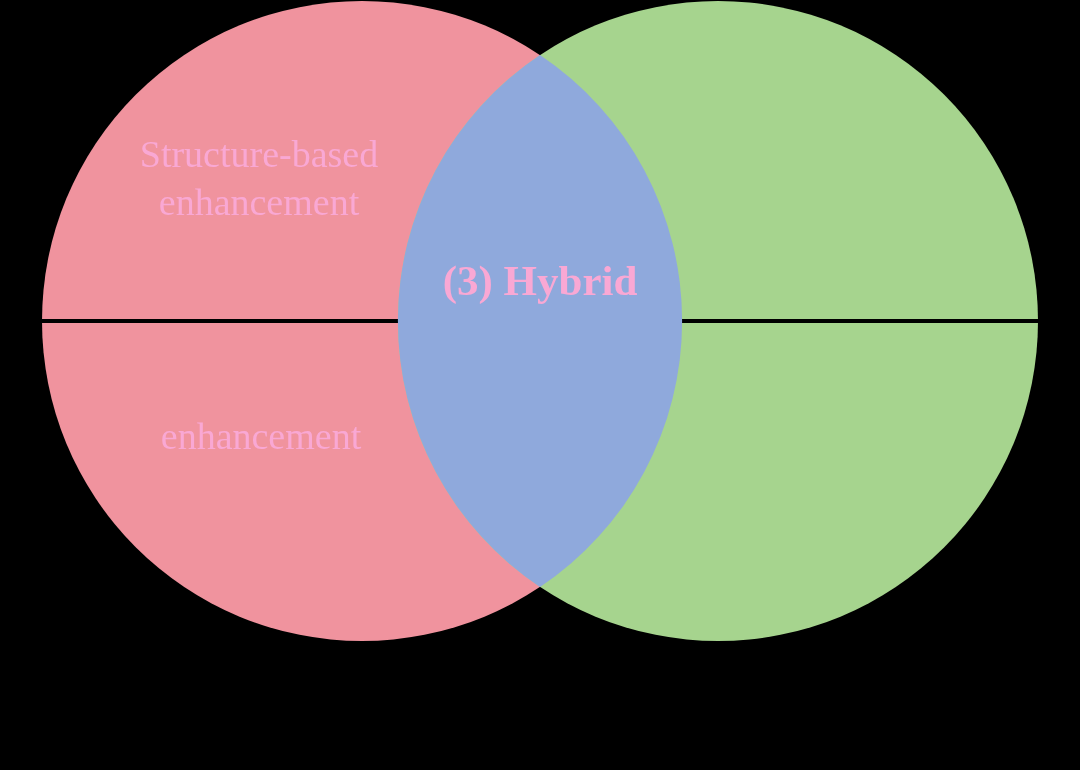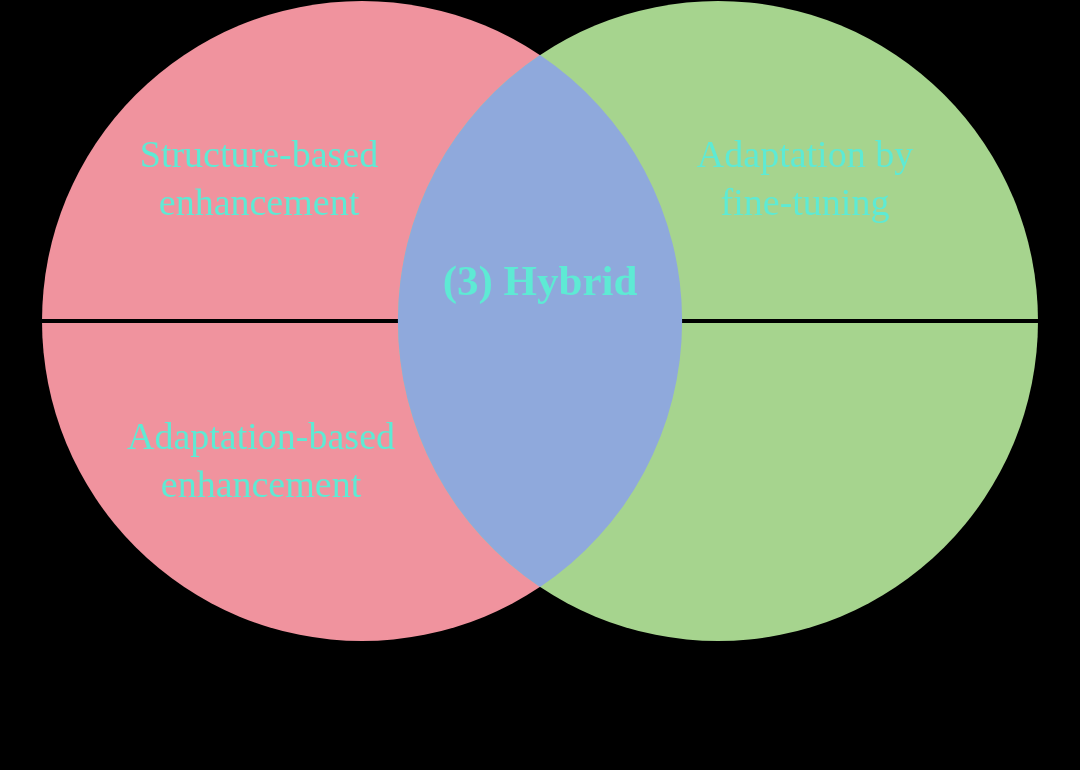--- a/index.html
+++ b/index.html
@@ -25,7 +25,7 @@
     position: absolute;
     transform: translateX(-50%);
     text-align: center;
-    color: #5eead4;
+    color: #f9a8d4;
     font-size: 38px;
     line-height: 48px;
     white-space: nowrap;

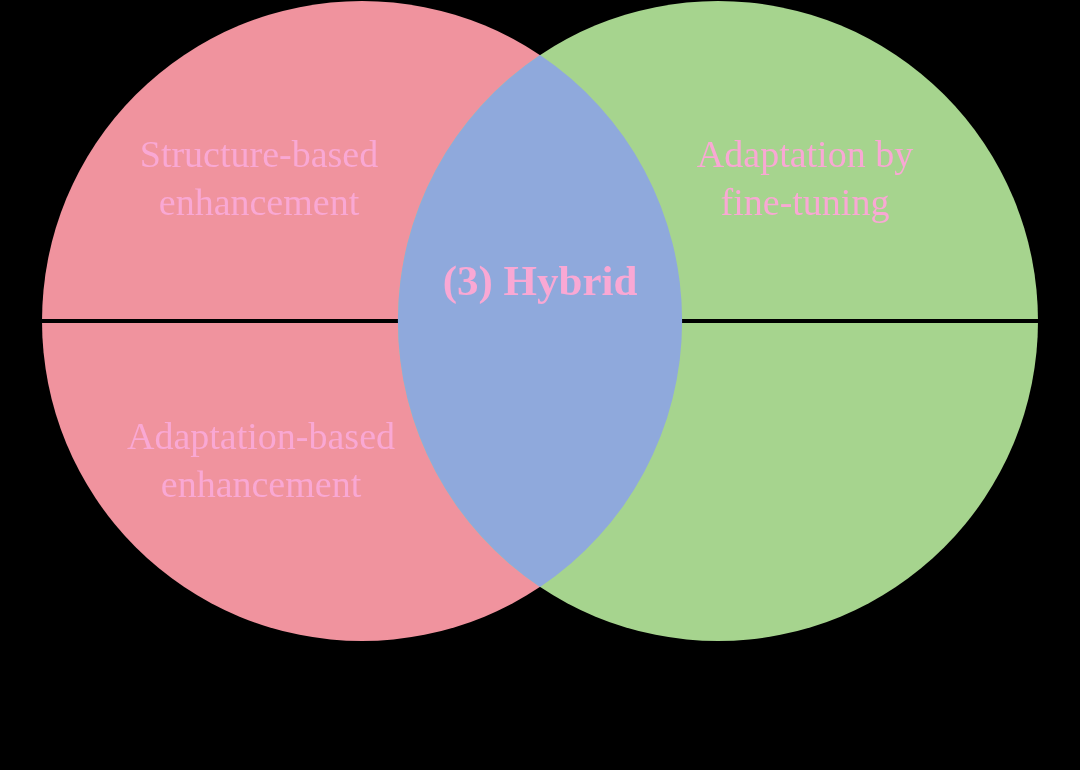--- a/index.html
+++ b/index.html
@@ -61,10 +61,6 @@
     <span>enhancement</span>
   </div>
 
-  <div class="label pos-top-right">
-    <span>Adaptation by</span>
-    <span>fine-tuning</span>
-  </div>
 
   <div class="label pos-bottom-left">
     <span>Adaptation-based</span>

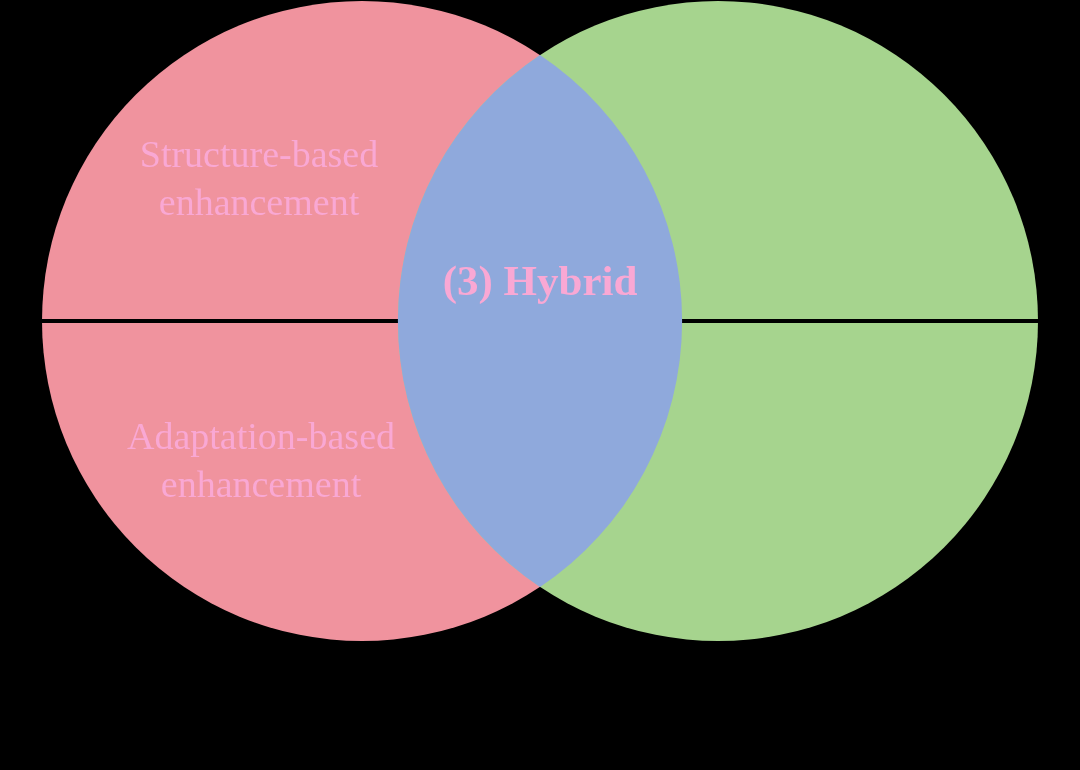--- a/index.html
+++ b/index.html
@@ -63,7 +63,6 @@
 
 
   <div class="label pos-bottom-left">
-    <span>Adaptation-based</span>
     <span>enhancement</span>
   </div>
 

